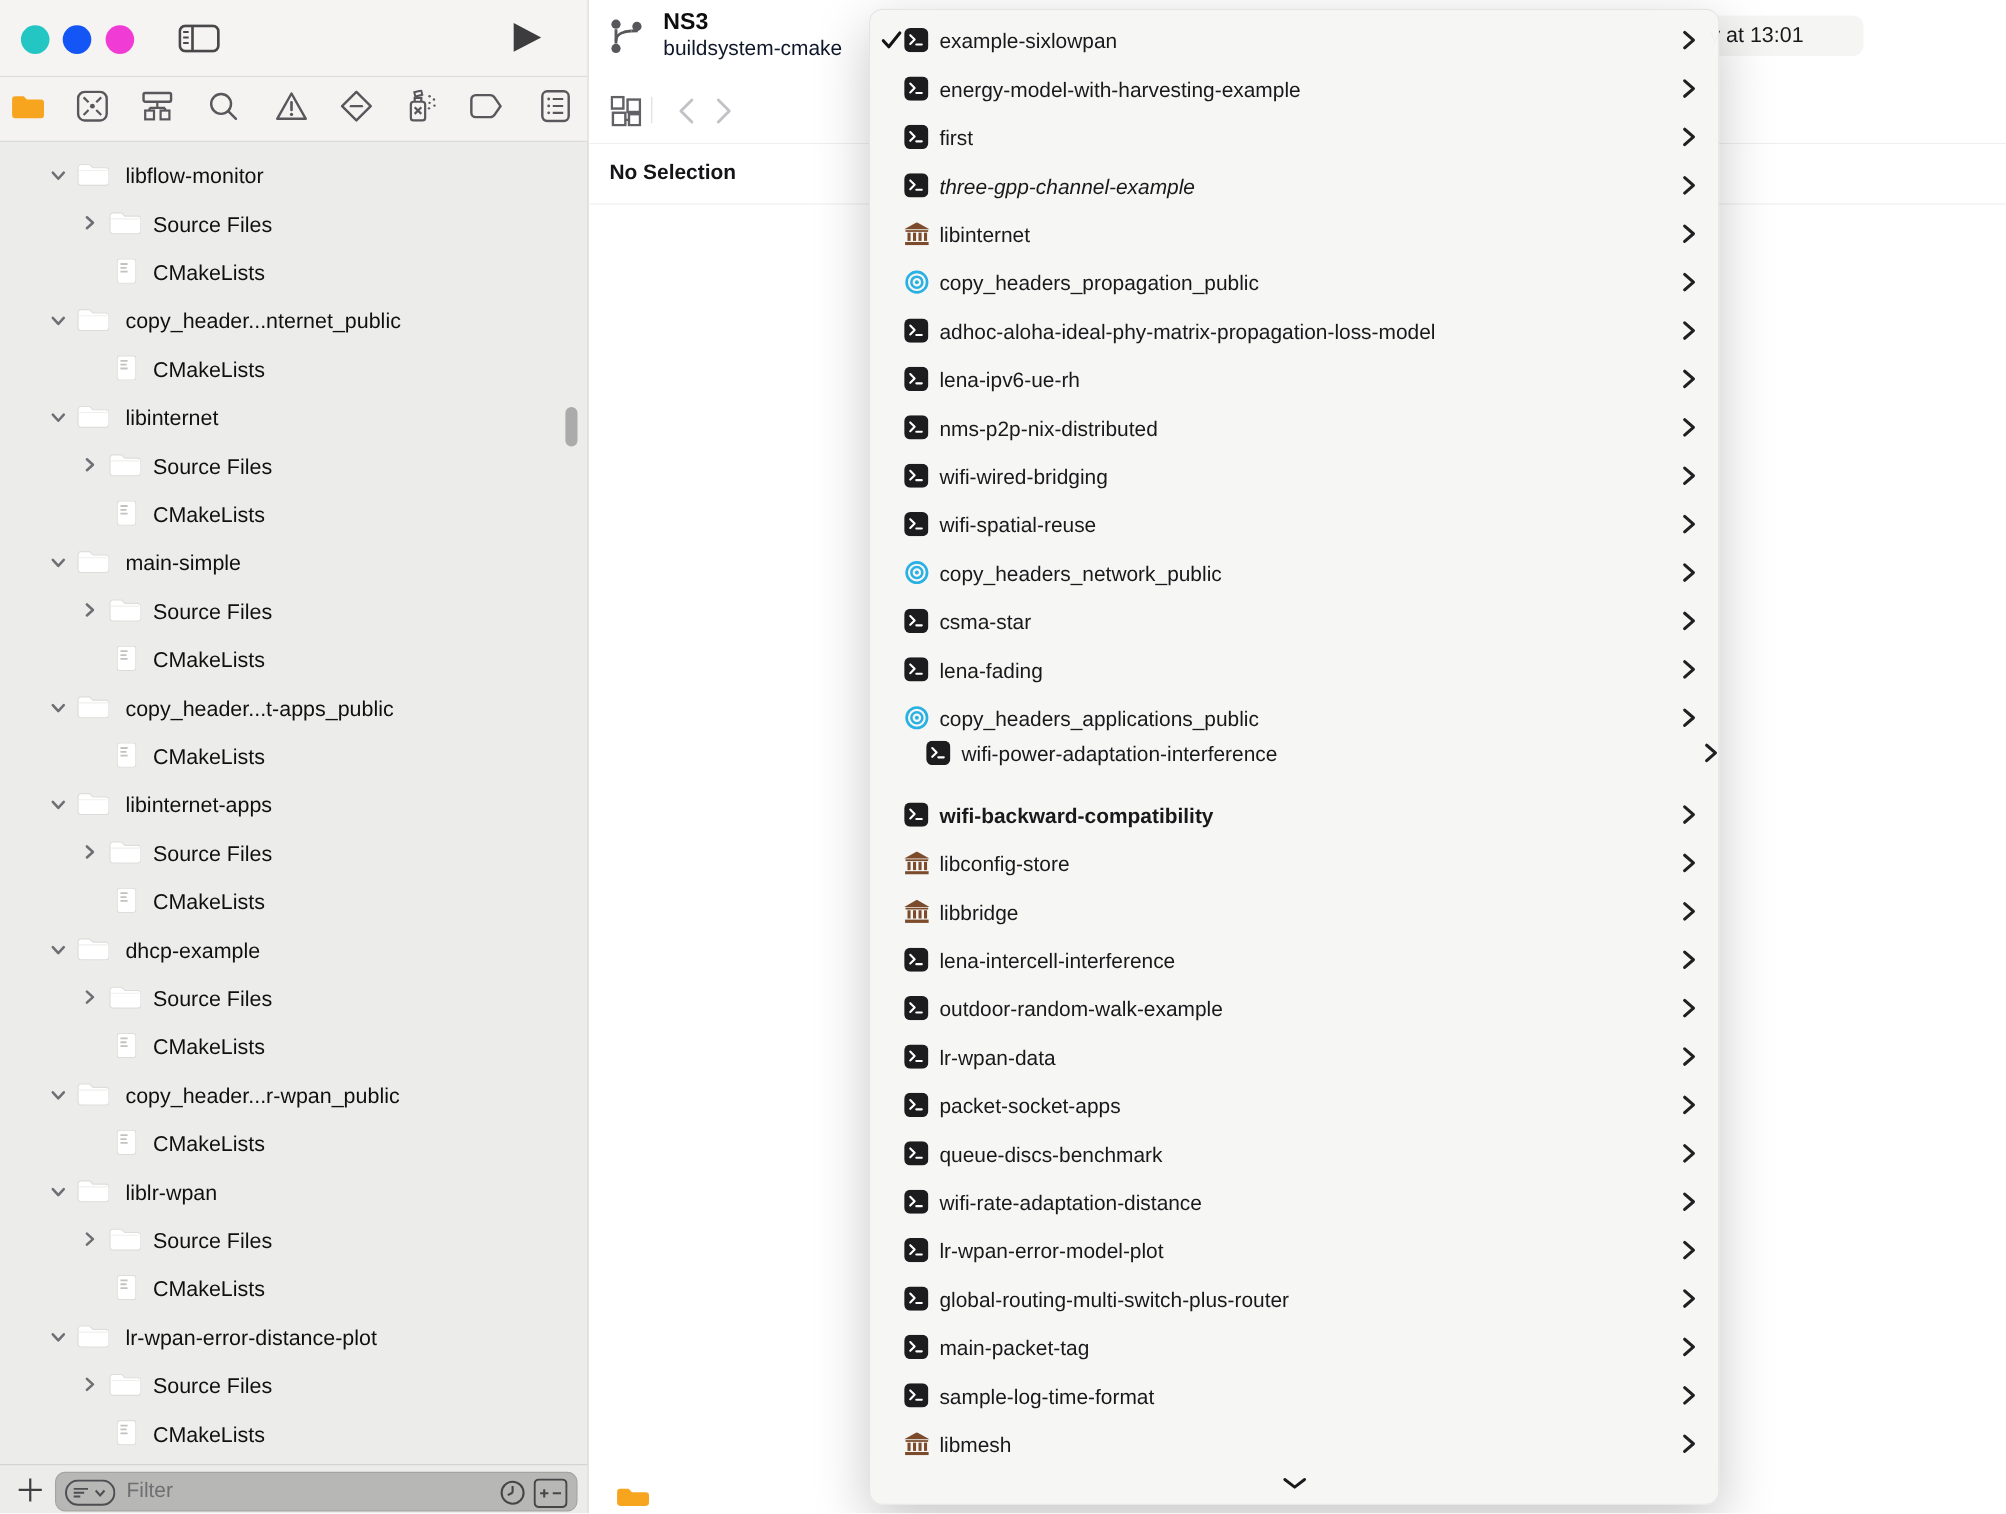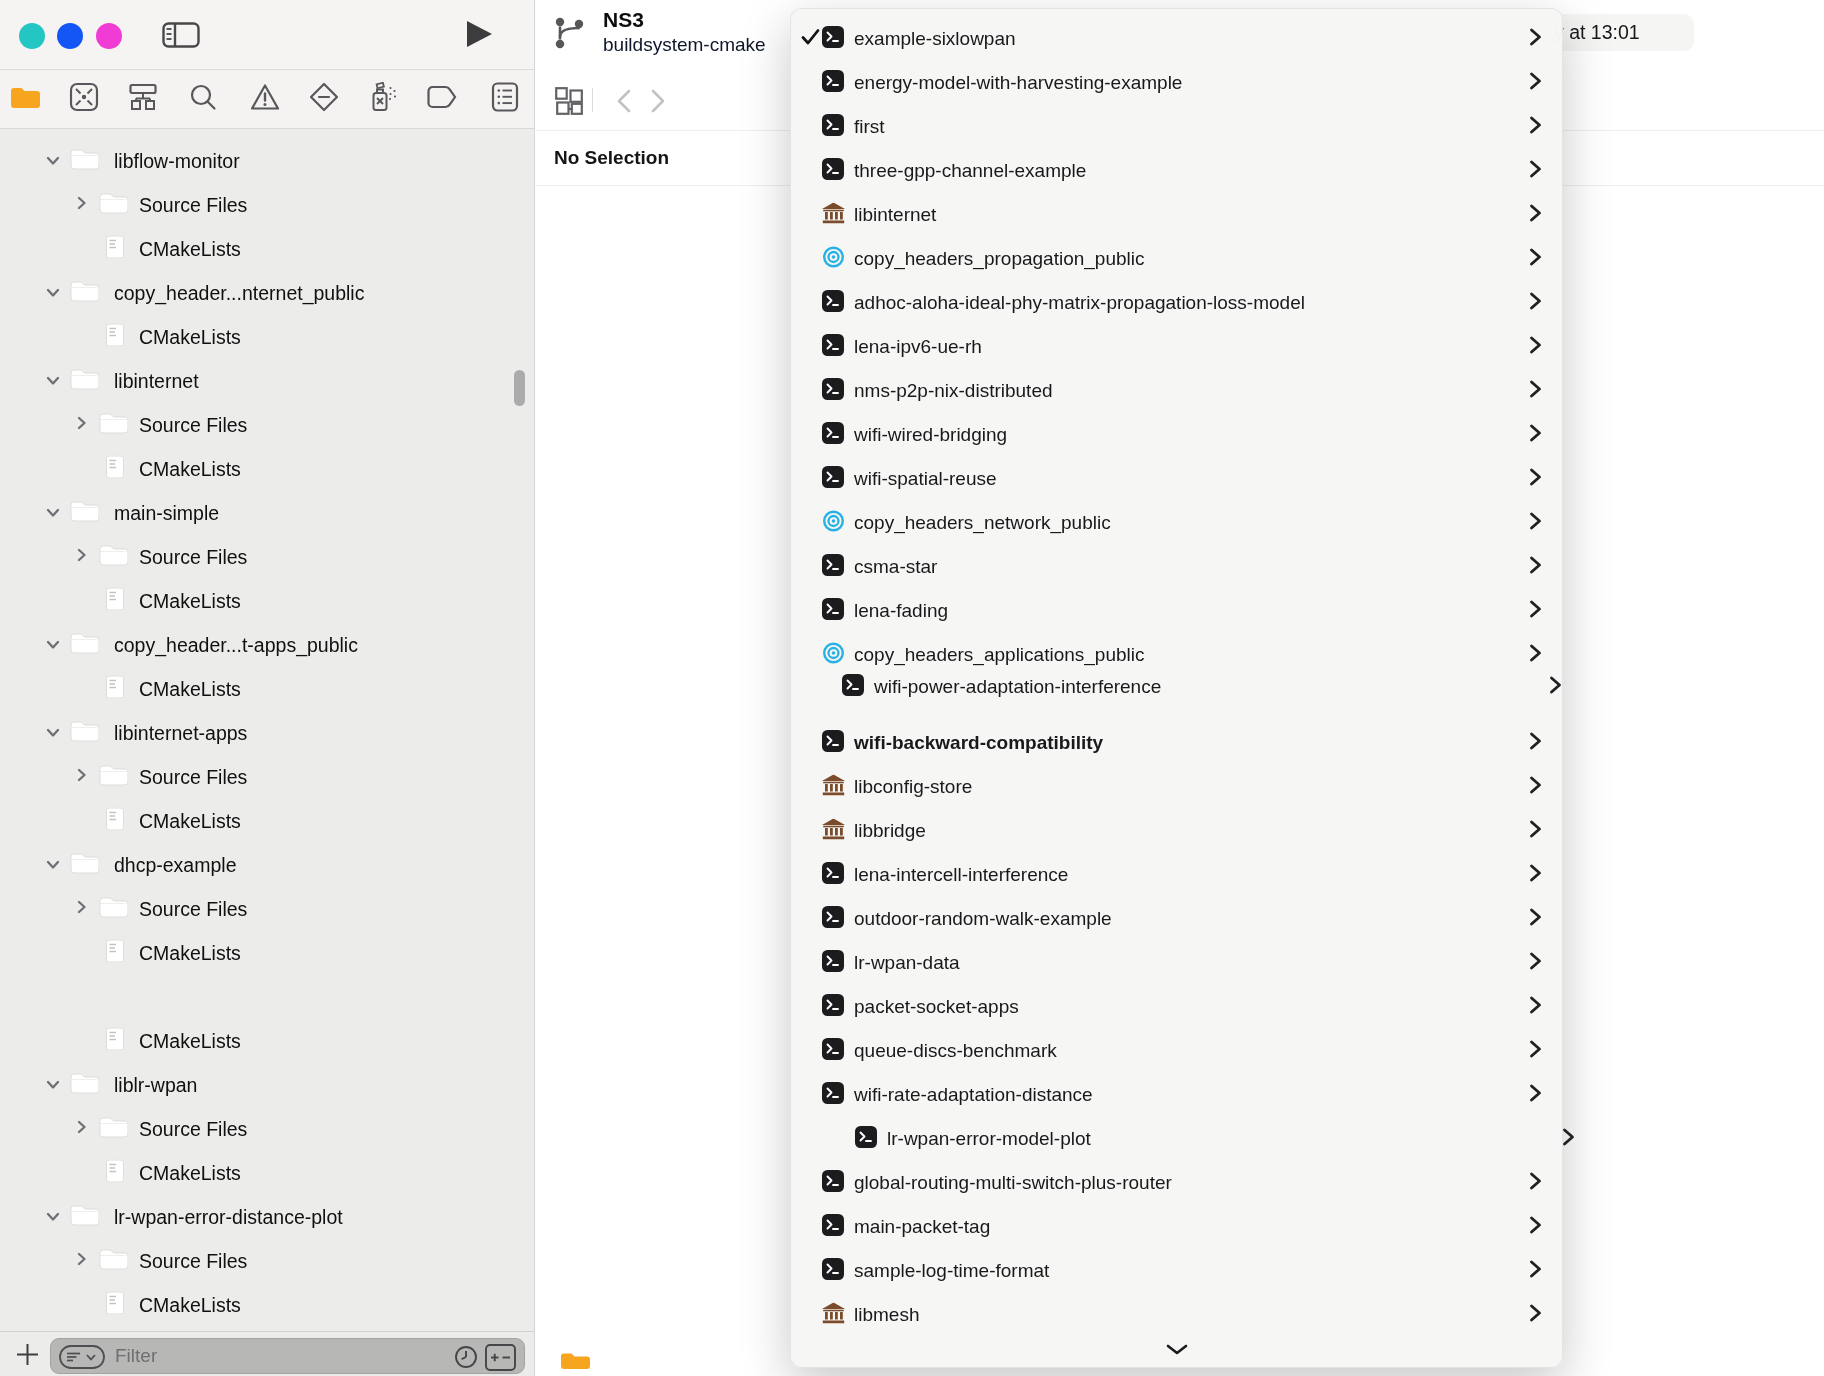--- a/index.html
+++ b/index.html
@@ -530,7 +530,7 @@
             <polyline points="2.5,2.5 10.5,9.5 2.5,16.5" stroke="#202022" stroke-width="2.8" stroke-linecap="round" stroke-linejoin="round"></polyline>
           </svg></span>
       </div>
-      <div class="mrow" style="top: 140px;">
+      <div class="mrow" style="top: 140px; font-style: italic;">
         <span class="micon"><svg width="22" height="22" viewBox="0 0 22 22">
             <rect width="22" height="22" rx="5.5" fill="#1C1C1F"></rect>
             <polyline points="5.5,6.5 9.5,10.5 5.5,14.5" stroke="#FFFFFF" stroke-width="1.9" fill="none" stroke-linecap="round" stroke-linejoin="round"></polyline>

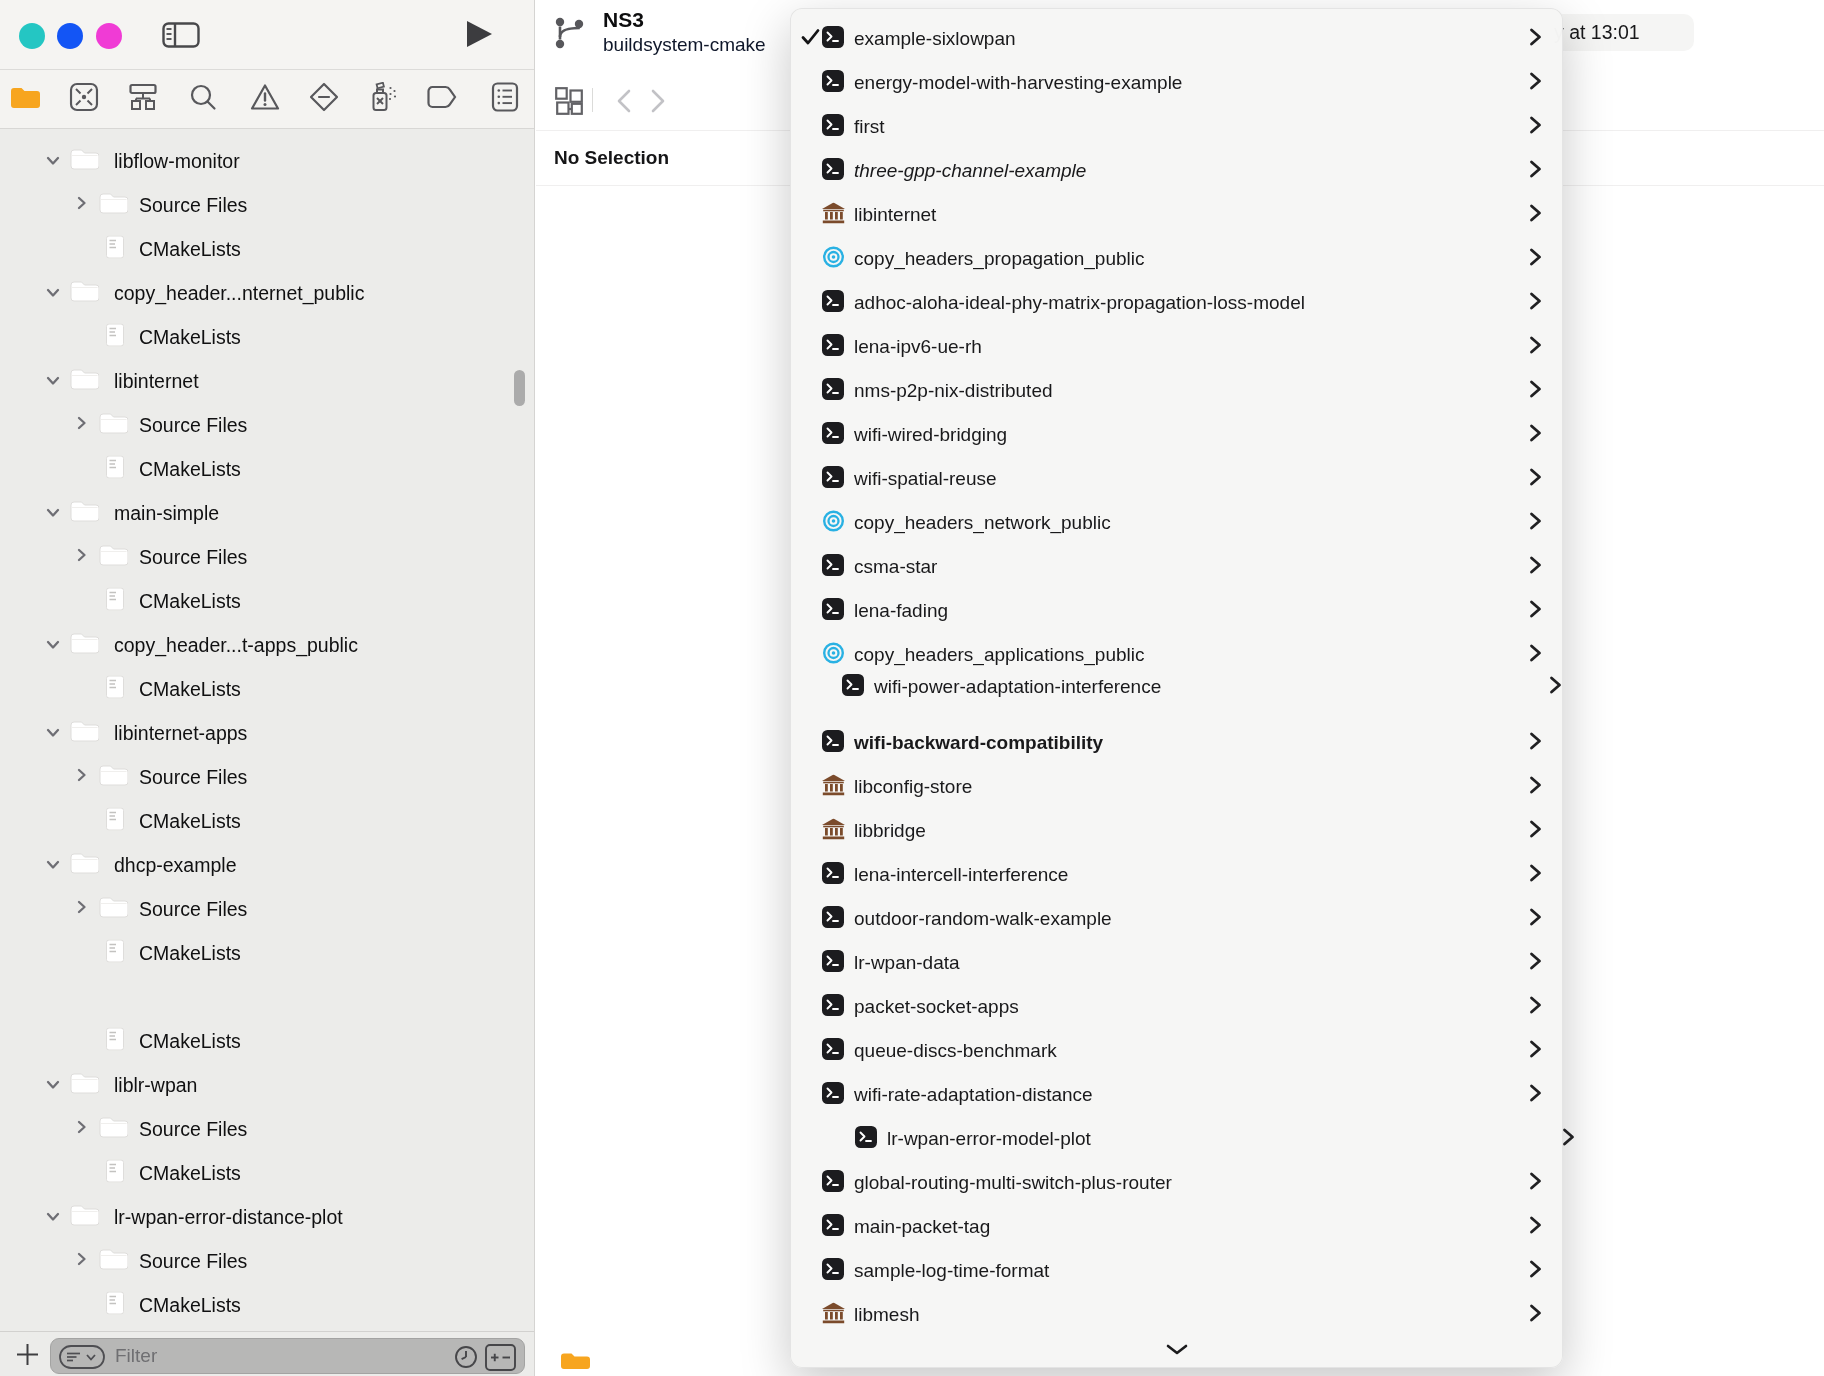--- a/index.html
+++ b/index.html
@@ -324,6 +324,16 @@
               <line x1="3.5" y1="12" x2="10" y2="12" stroke="#C3C2C0" stroke-width="1.6"></line>
             </svg></span>
           <span class="tlabel">CMakeLists</span>
+        </div>
+        <div class="trow l1" style="top: 845px;">
+          <span class="disc"><svg width="14" height="10" viewBox="0 0 14 10" fill="none">
+              <polyline points="2,2 7,7.5 12,2" stroke="#6E6E74" stroke-width="2.3" stroke-linecap="round" stroke-linejoin="round"></polyline>
+            </svg></span>
+          <span class="ticon"><svg width="29" height="22" viewBox="0 0 29 22">
+              <path d="M1,5 a3,3 0 0 1 3,-3 h7.5 l3,3 h11.5 a3,3 0 0 1 3,3 v10 a3,3 0 0 1 -3,3 h-22 a3,3 0 0 1 -3,-3 z" fill="#FFFFFF" stroke="#DEDDDB" stroke-width="1"></path>
+              <path d="M1.5,7.5 h26" stroke="#F0EFED" stroke-width="1"></path>
+            </svg></span>
+          <span class="tlabel">copy_header...r-wpan_public</span>
         </div>
         <div class="trow l2 doc" style="top: 889px;">
           <span class="ticon"><svg width="18" height="23" viewBox="0 0 18 23">

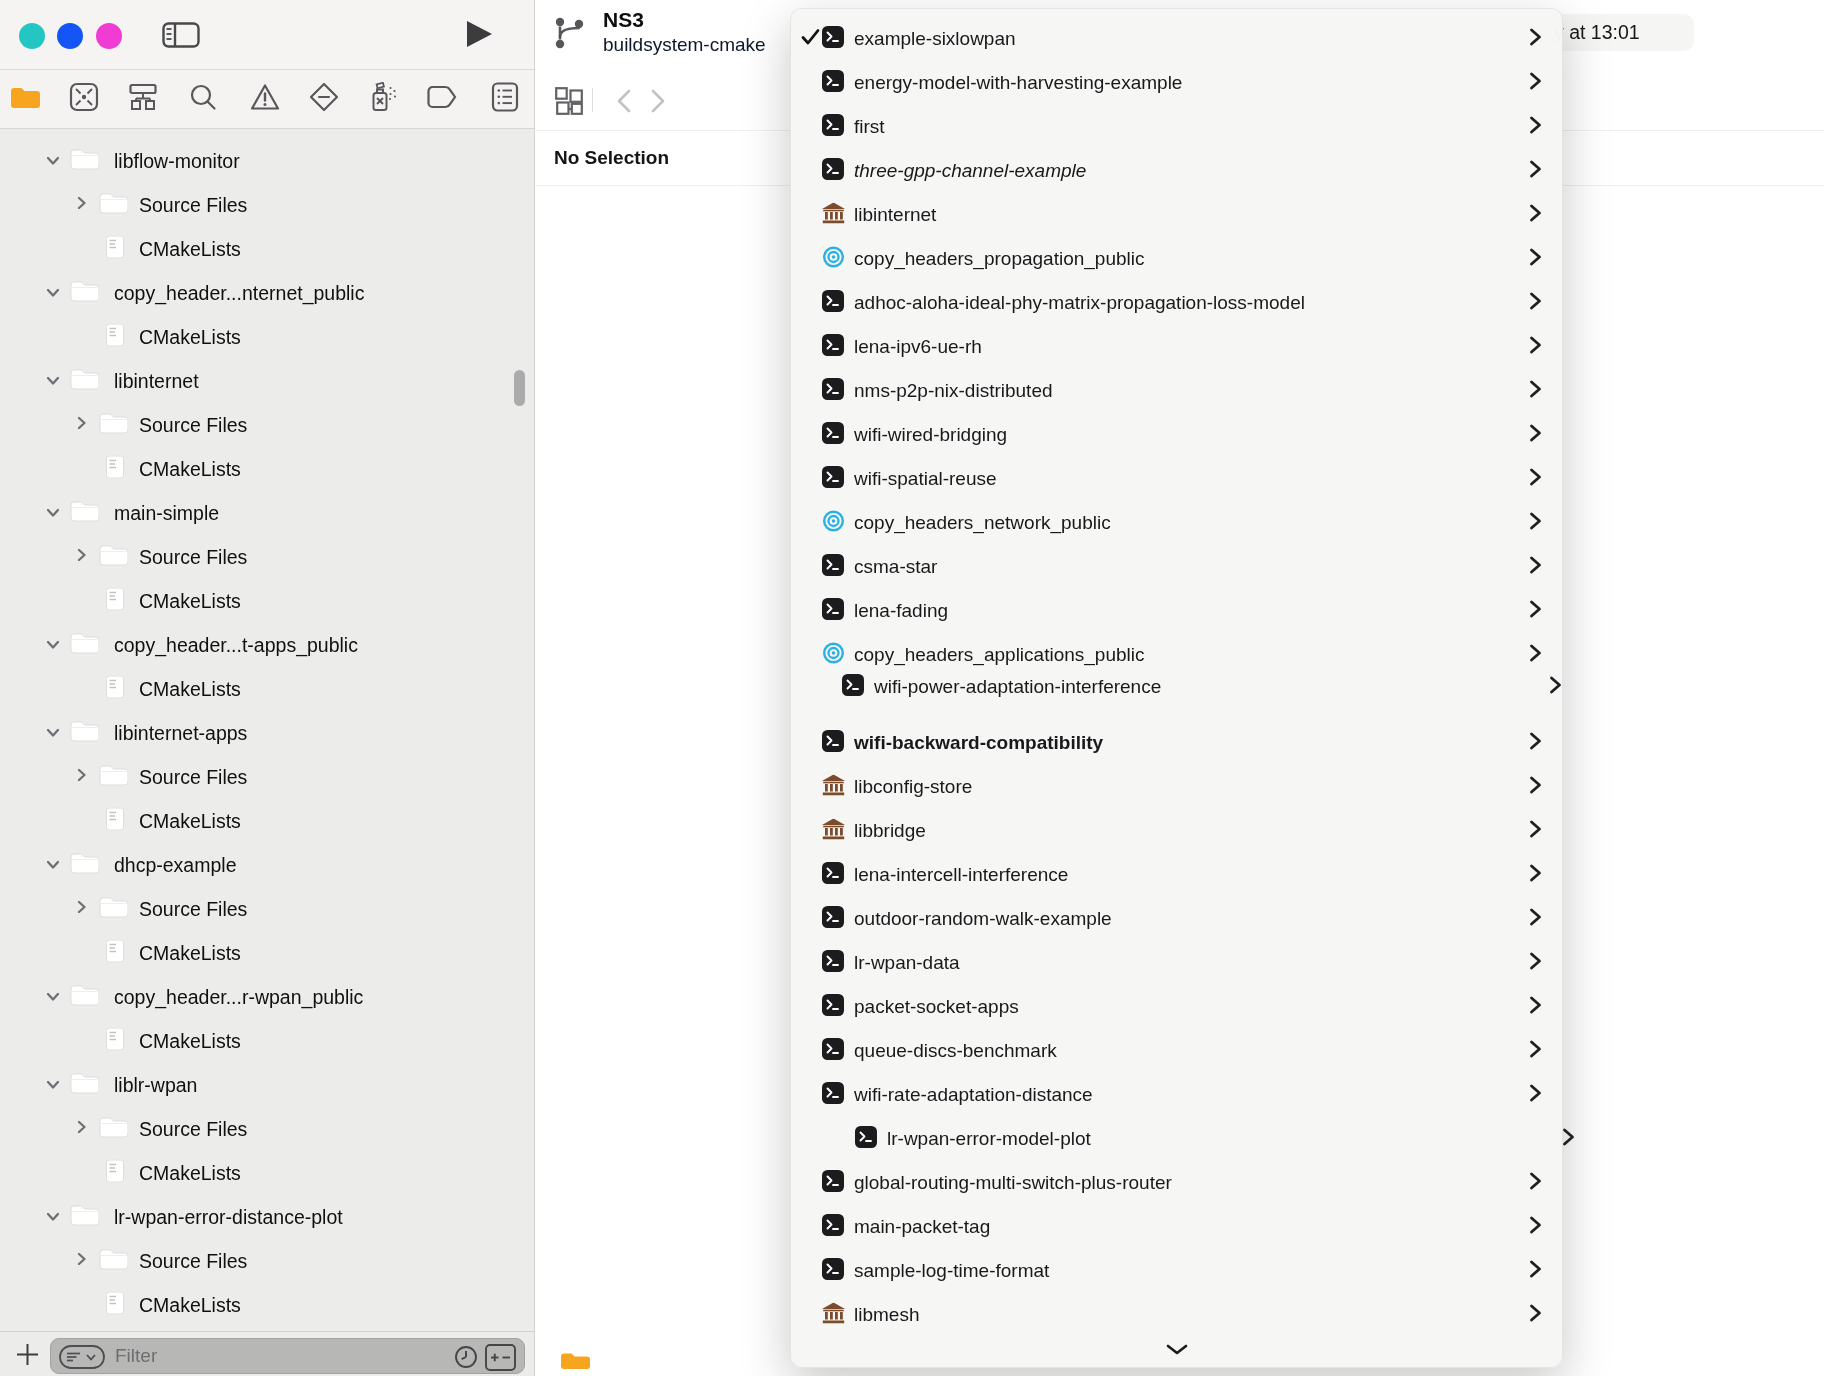--- a/index.html
+++ b/index.html
@@ -794,7 +794,7 @@
             <polyline points="2.5,2.5 10.5,9.5 2.5,16.5" stroke="#202022" stroke-width="2.8" stroke-linecap="round" stroke-linejoin="round"></polyline>
           </svg></span>
       </div>
-      <div class="mrow" style="top: 1108px; margin-left: 33px;">
+      <div class="mrow" style="top: 1108px;">
         <span class="micon"><svg width="22" height="22" viewBox="0 0 22 22">
             <rect width="22" height="22" rx="5.5" fill="#1C1C1F"></rect>
             <polyline points="5.5,6.5 9.5,10.5 5.5,14.5" stroke="#FFFFFF" stroke-width="1.9" fill="none" stroke-linecap="round" stroke-linejoin="round"></polyline>

